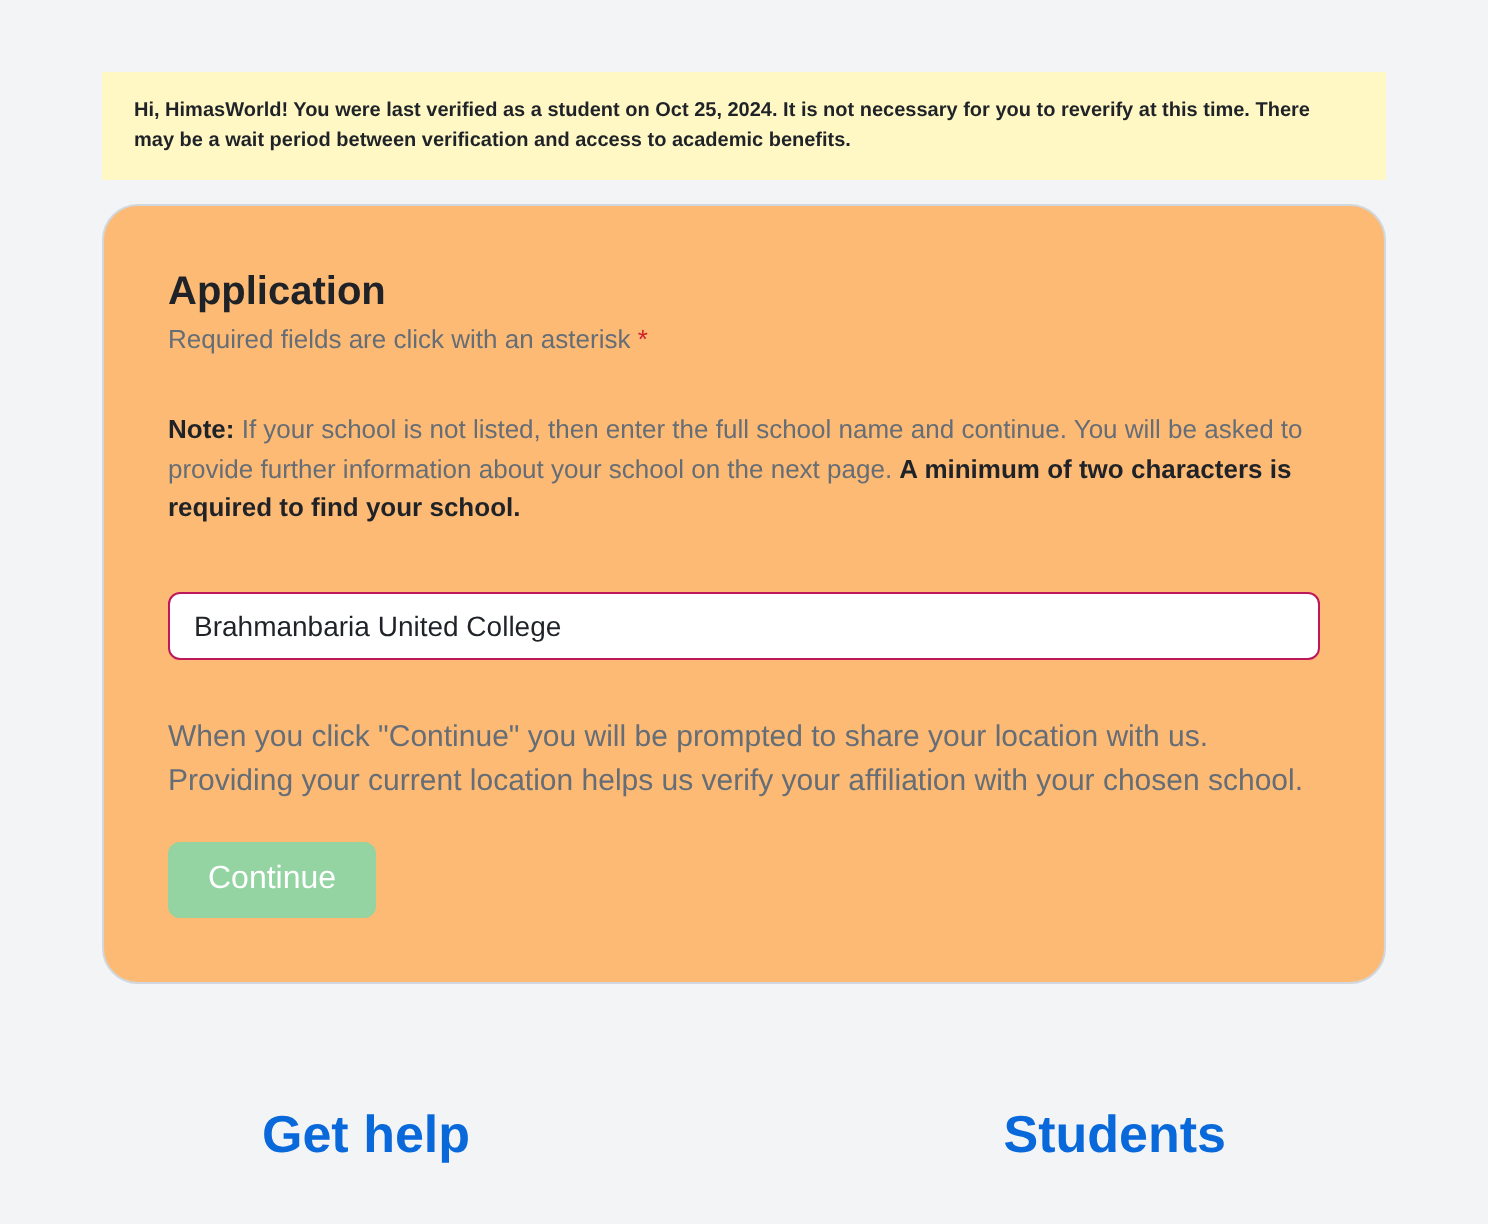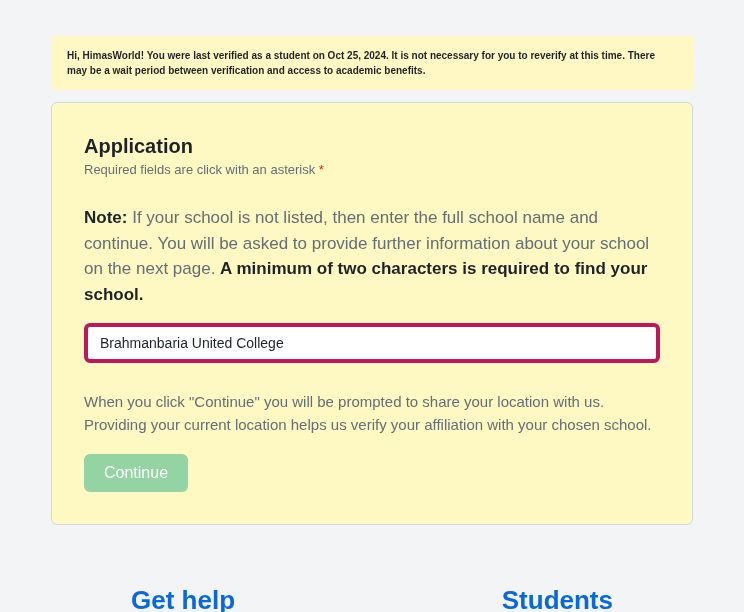--- a/index.html
+++ b/index.html
@@ -25,9 +25,9 @@
   }
   .banner span { font-weight: 600; }
   .card {
-    background: #fef9c3;
+    background: #fdba74;
     border: 1px solid #d0d7de;
-    border-radius: 6px;
+    border-radius: 18px;
     margin-top: 12px;
     padding: 32px;
   }

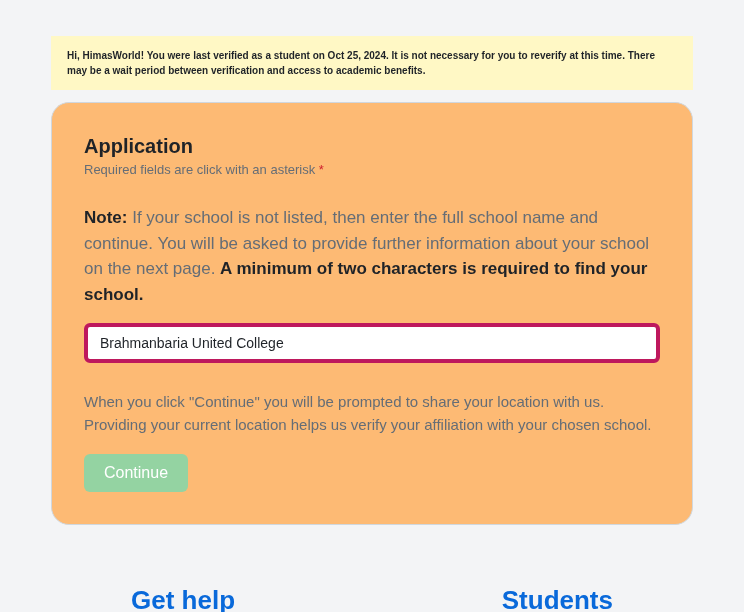--- a/index.html
+++ b/index.html
@@ -50,10 +50,10 @@
     margin-bottom: 8px;
   }
   .help {
-    font-size: 17px;
+    font-size: 13px;
     color: #656d76;
     line-height: 1.5;
-    margin-bottom: 16px;
+    margin-bottom: 32px;
   }
   .help b { color: #1f2328; font-weight: 600; }
   .help .bold-tail { color: #1f2328; font-weight: 600; }

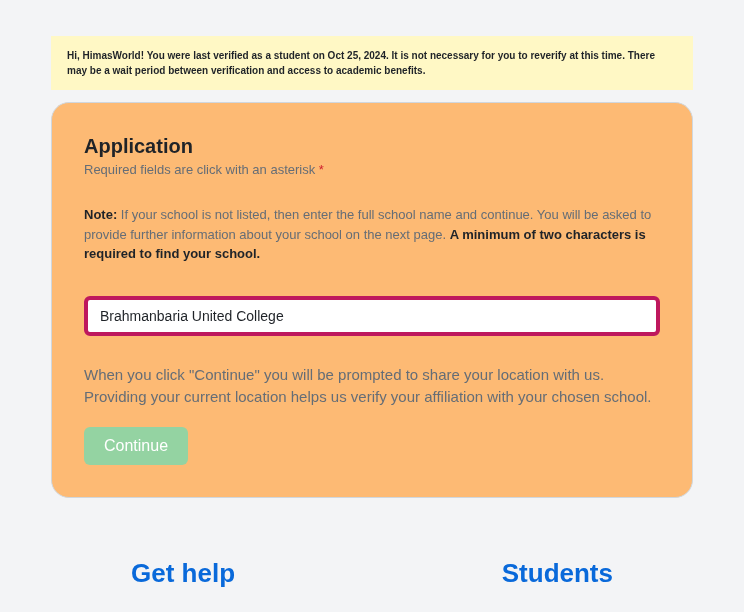--- a/index.html
+++ b/index.html
@@ -62,7 +62,7 @@
     max-width: 100%;
     padding: 8px 12px;
     font-size: 14px;
-    border: 4px solid #be185d;
+    border: 1px solid #be185d;
     border-radius: 6px;
     color: #1f2328;
     background: #ffffff;

